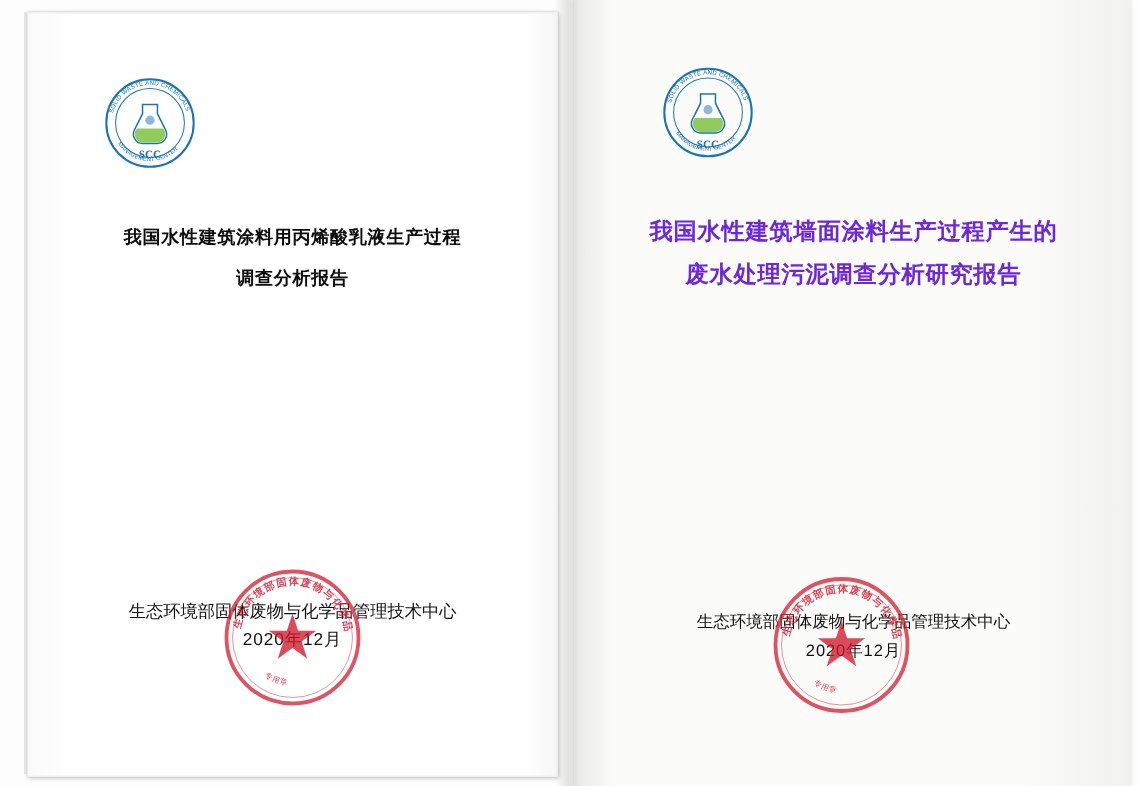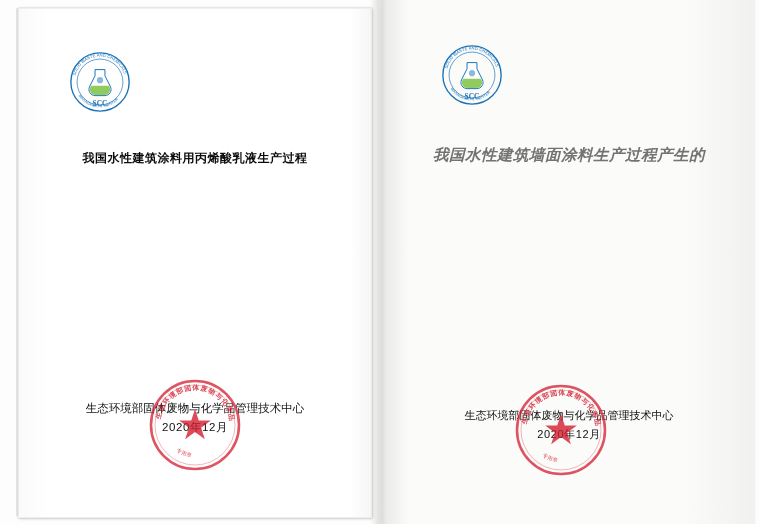--- a/index.html
+++ b/index.html
@@ -99,8 +99,7 @@
     width: 328px;
     font-size: 15.5px;
     line-height: 29px;
-    color: #737373;
-    font-style: italic;
+    color: #6d28d9;
   }
   .title-line { display: block; white-space: nowrap; }
 

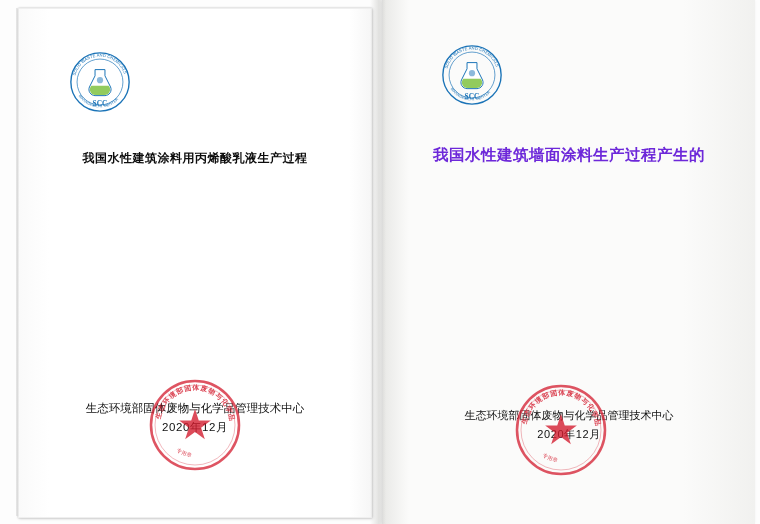--- a/index.html
+++ b/index.html
@@ -204,6 +204,7 @@
 
     <div class="title-block">
       <span class="title-line">我国水性建筑涂料用丙烯酸乳液生产过程</span>
+      <span class="title-line">调查分析报告</span>
     </div>
 
     <div class="issuer">

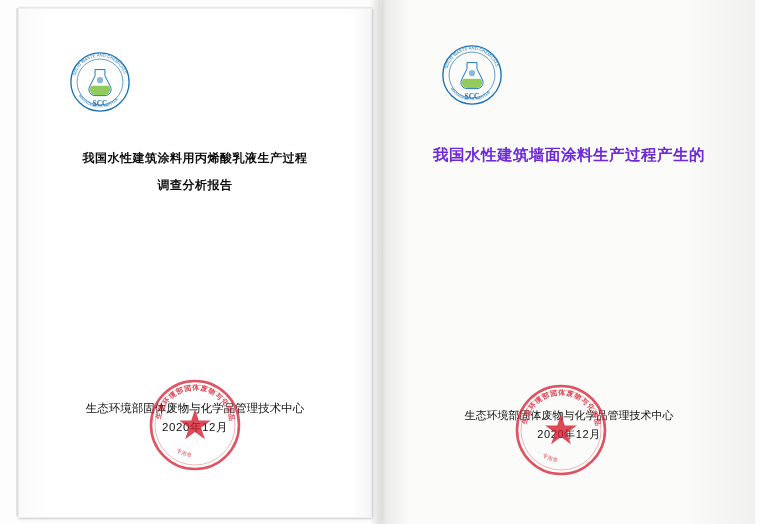--- a/index.html
+++ b/index.html
@@ -258,6 +258,7 @@
 
     <div class="title-block">
       <span class="title-line">我国水性建筑墙面涂料生产过程产生的</span>
+      <span class="title-line">废水处理污泥调查分析研究报告</span>
     </div>
 
     <div class="issuer">

